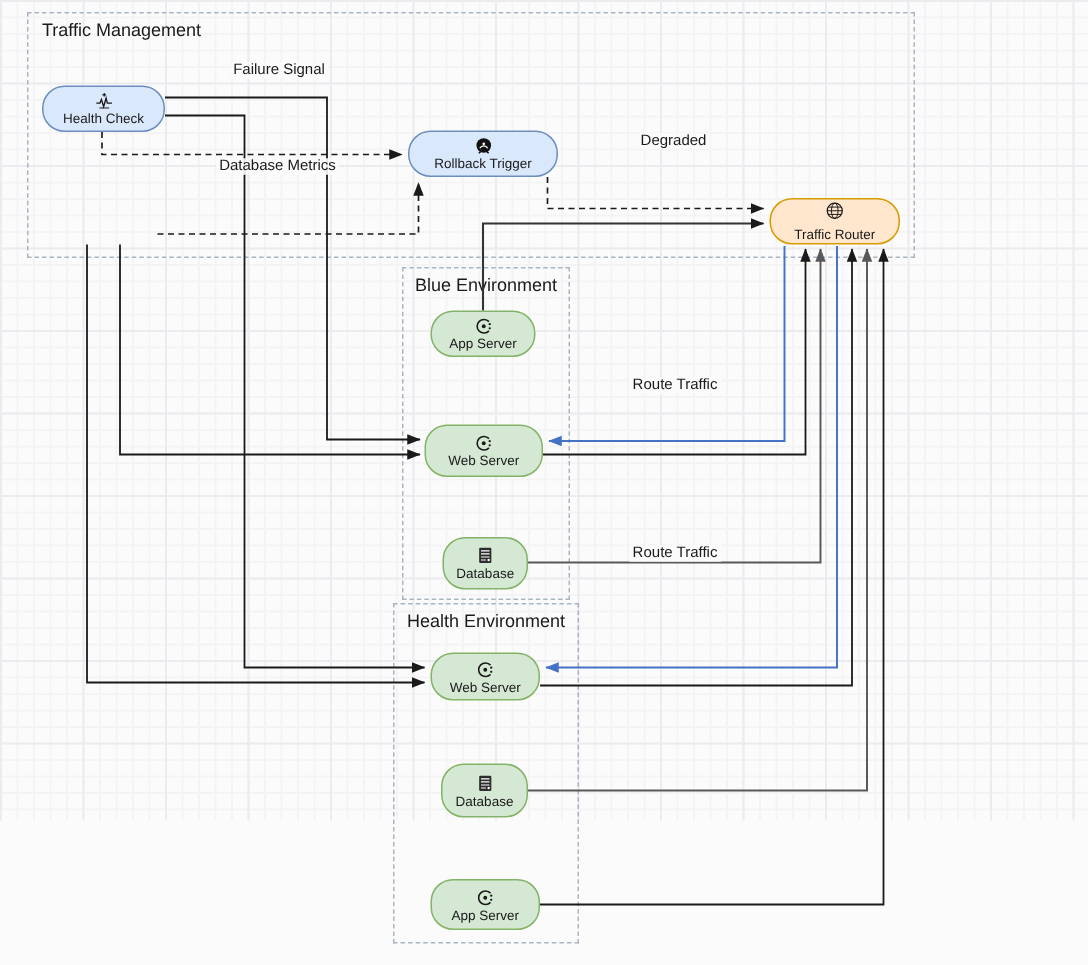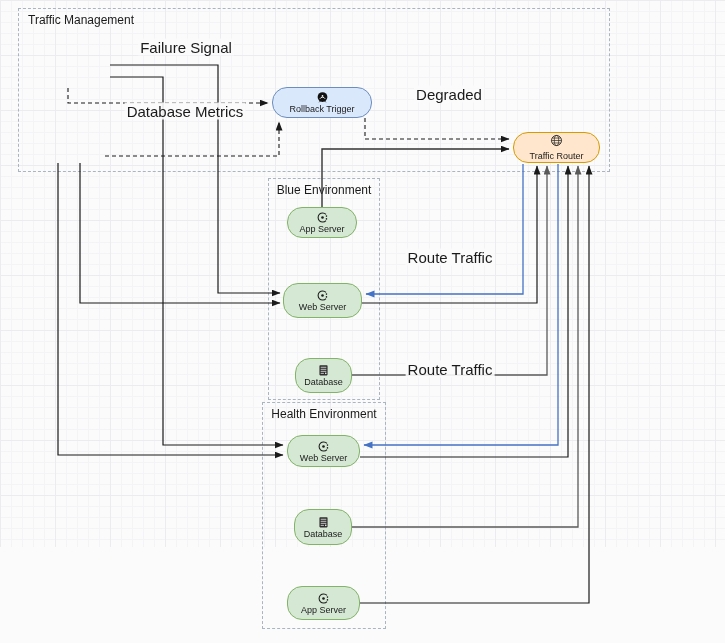--- a/index.html
+++ b/index.html
@@ -41,7 +41,7 @@
   .edges{position:absolute;left:0;top:0;width:725px;height:643px;}
   .edge-label{
     position:absolute;transform:translate(-50%,-50%);
-    font-size:15px;color:#1a1a1a;white-space:nowrap;
+    font-size:10px;color:#1a1a1a;white-space:nowrap;
     background:rgba(251,251,252,0.9);padding:0 2px;
   }
   .defs-hidden{position:absolute;width:0;height:0;overflow:hidden;}

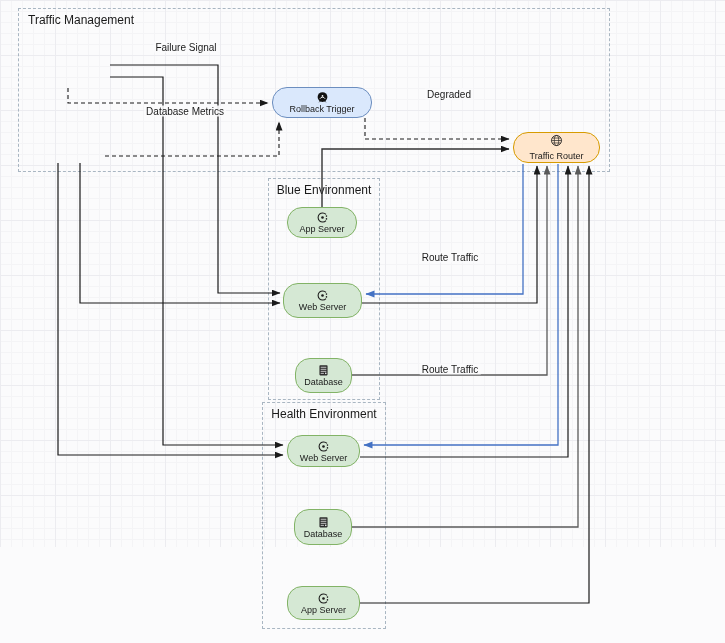--- a/index.html
+++ b/index.html
@@ -141,6 +141,12 @@
   <div class="edge-label" style="left:450px;top:257px">Route Traffic</div>
   <div class="edge-label" style="left:450px;top:369px">Route Traffic</div>
 
+  <div class="node blue" style="left:28px;top:57px;width:82px;height:31px">
+    <svg class="icon" viewBox="0 0 16 16">
+        <use href="#ic-health"></use>
+      </svg>
+    <span class="nlabel">Health Check</span>
+  </div>
 
 
   <div class="node blue" style="left:272px;top:87px;width:100px;height:31px">

